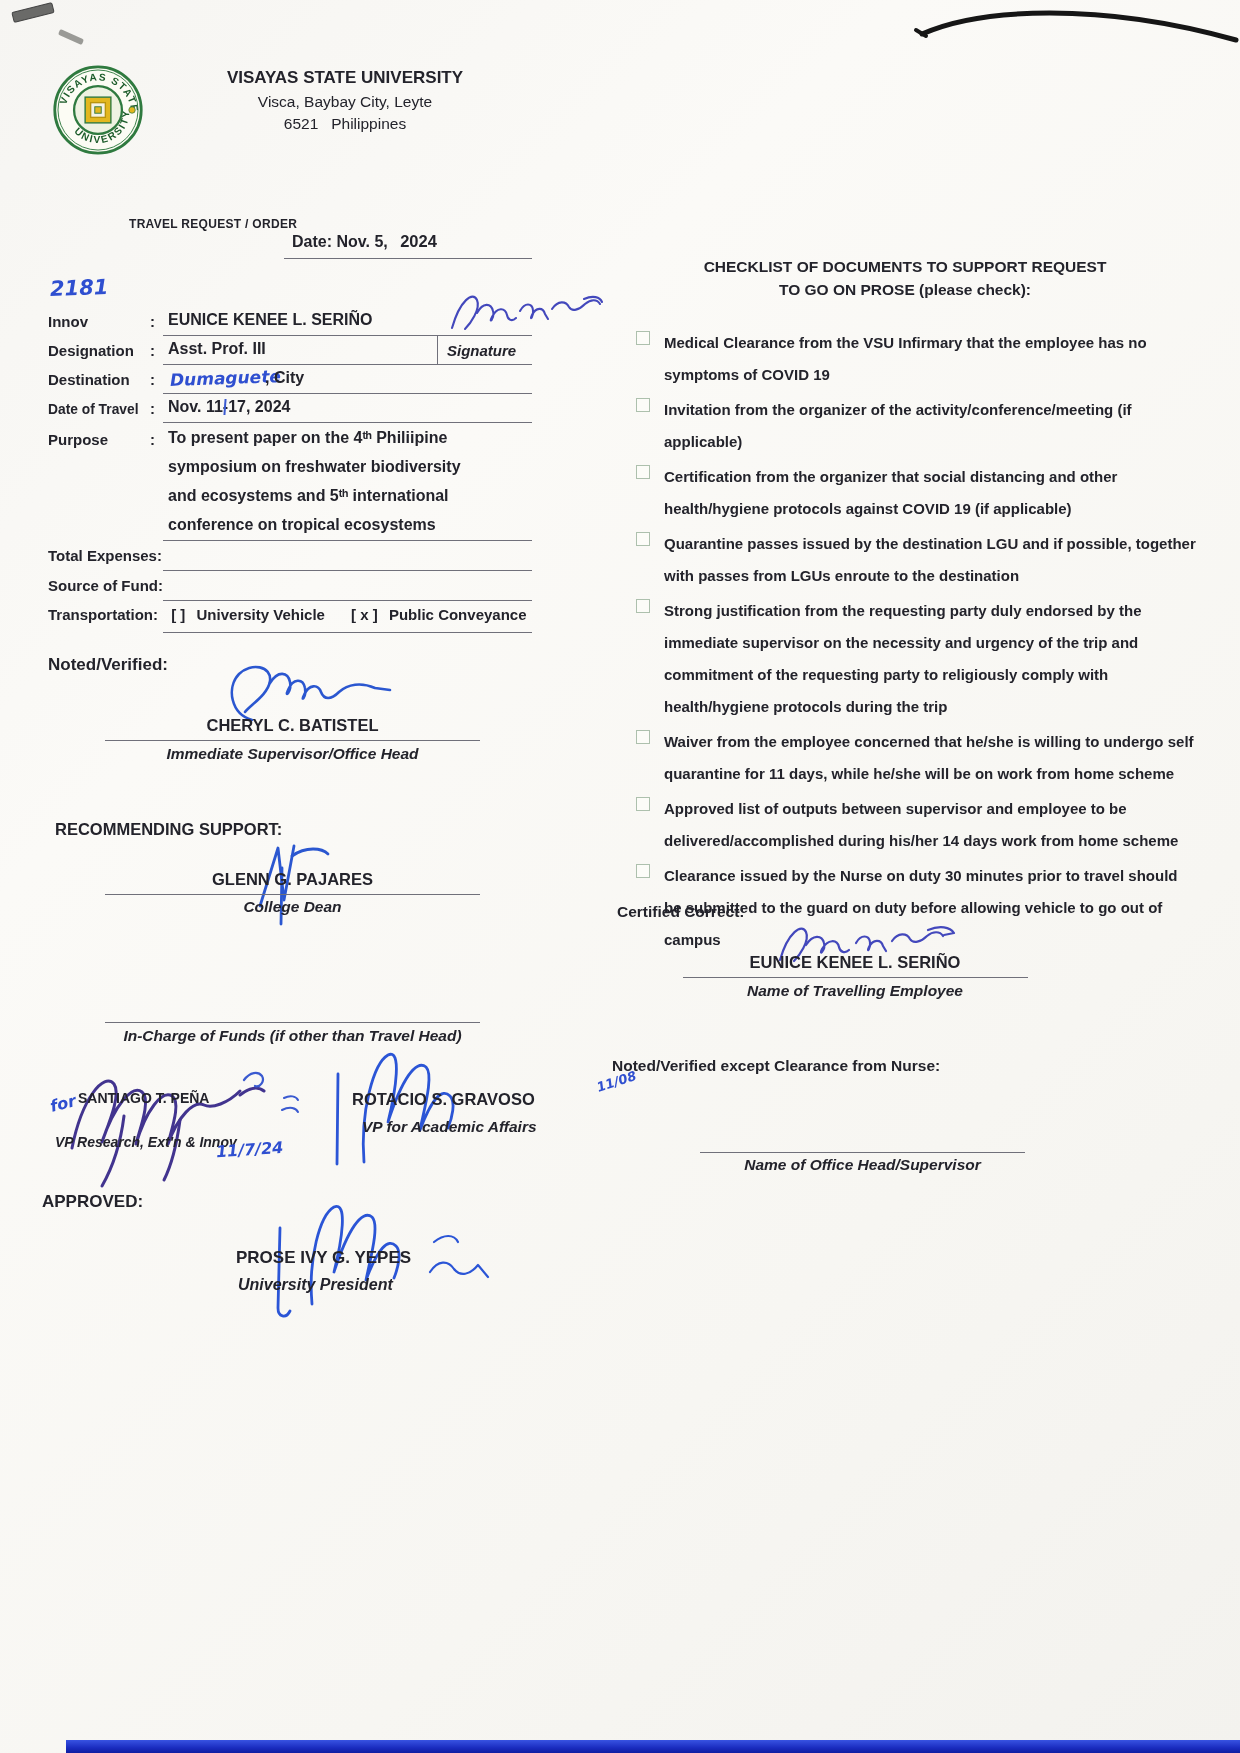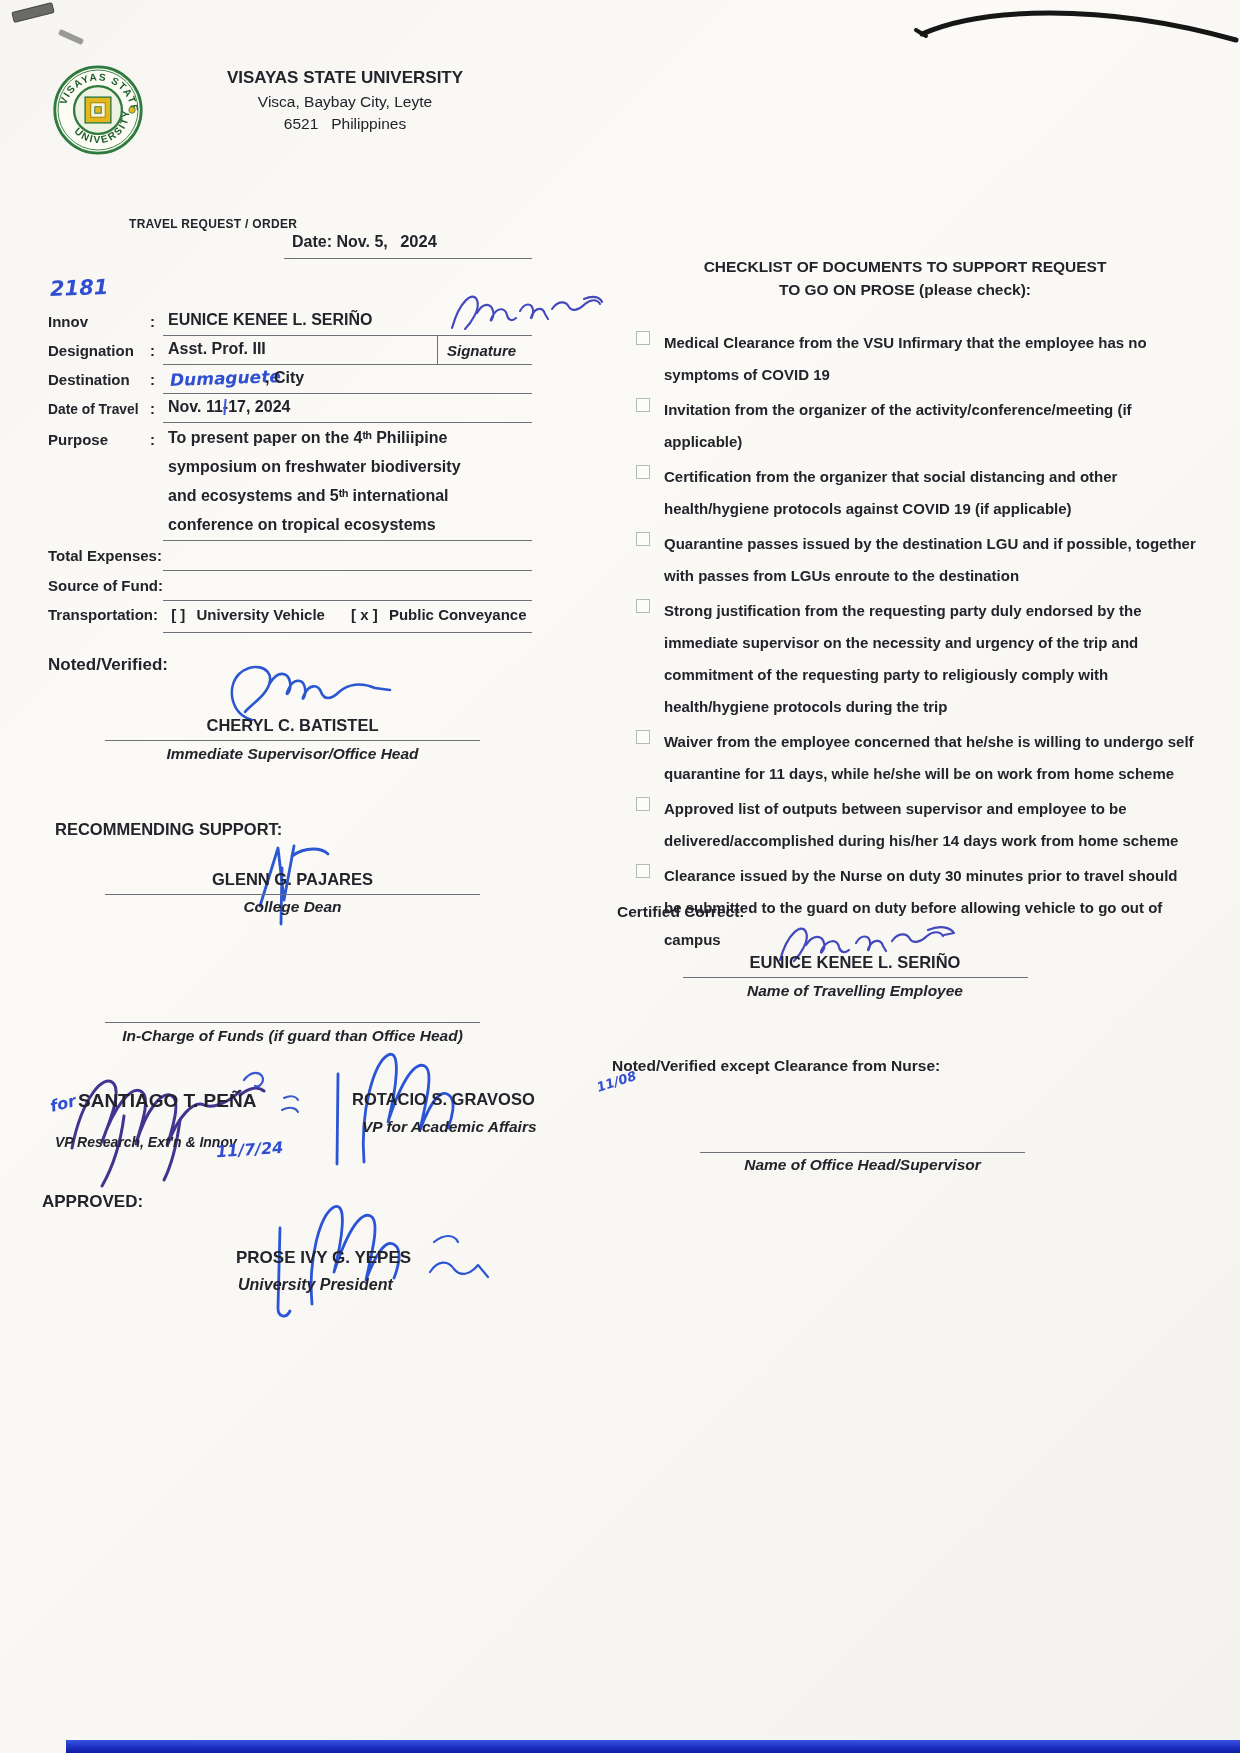--- a/index.html
+++ b/index.html
@@ -152,7 +152,7 @@
   <div class="cblock b i" style="left:105px;top:898px;width:375px;font-size:15.5px;">College Dean</div>
 
   <div class="rule" style="left:105px;top:1022px;width:375px;"></div>
-  <div class="cblock b i" style="left:80px;top:1027px;width:425px;font-size:15.5px;">In-Charge of Funds (if guard than Office Head)</div>
+  <div class="cblock b i" style="left:80px;top:1027px;width:425px;font-size:15.5px;">In-Charge of Funds (if other than Travel Head)</div>
 
   <svg class="sig" style="left:58px;top:1052px;" width="245" height="140" viewBox="0 0 245 140">
     <g stroke="#42348f" stroke-width="3">

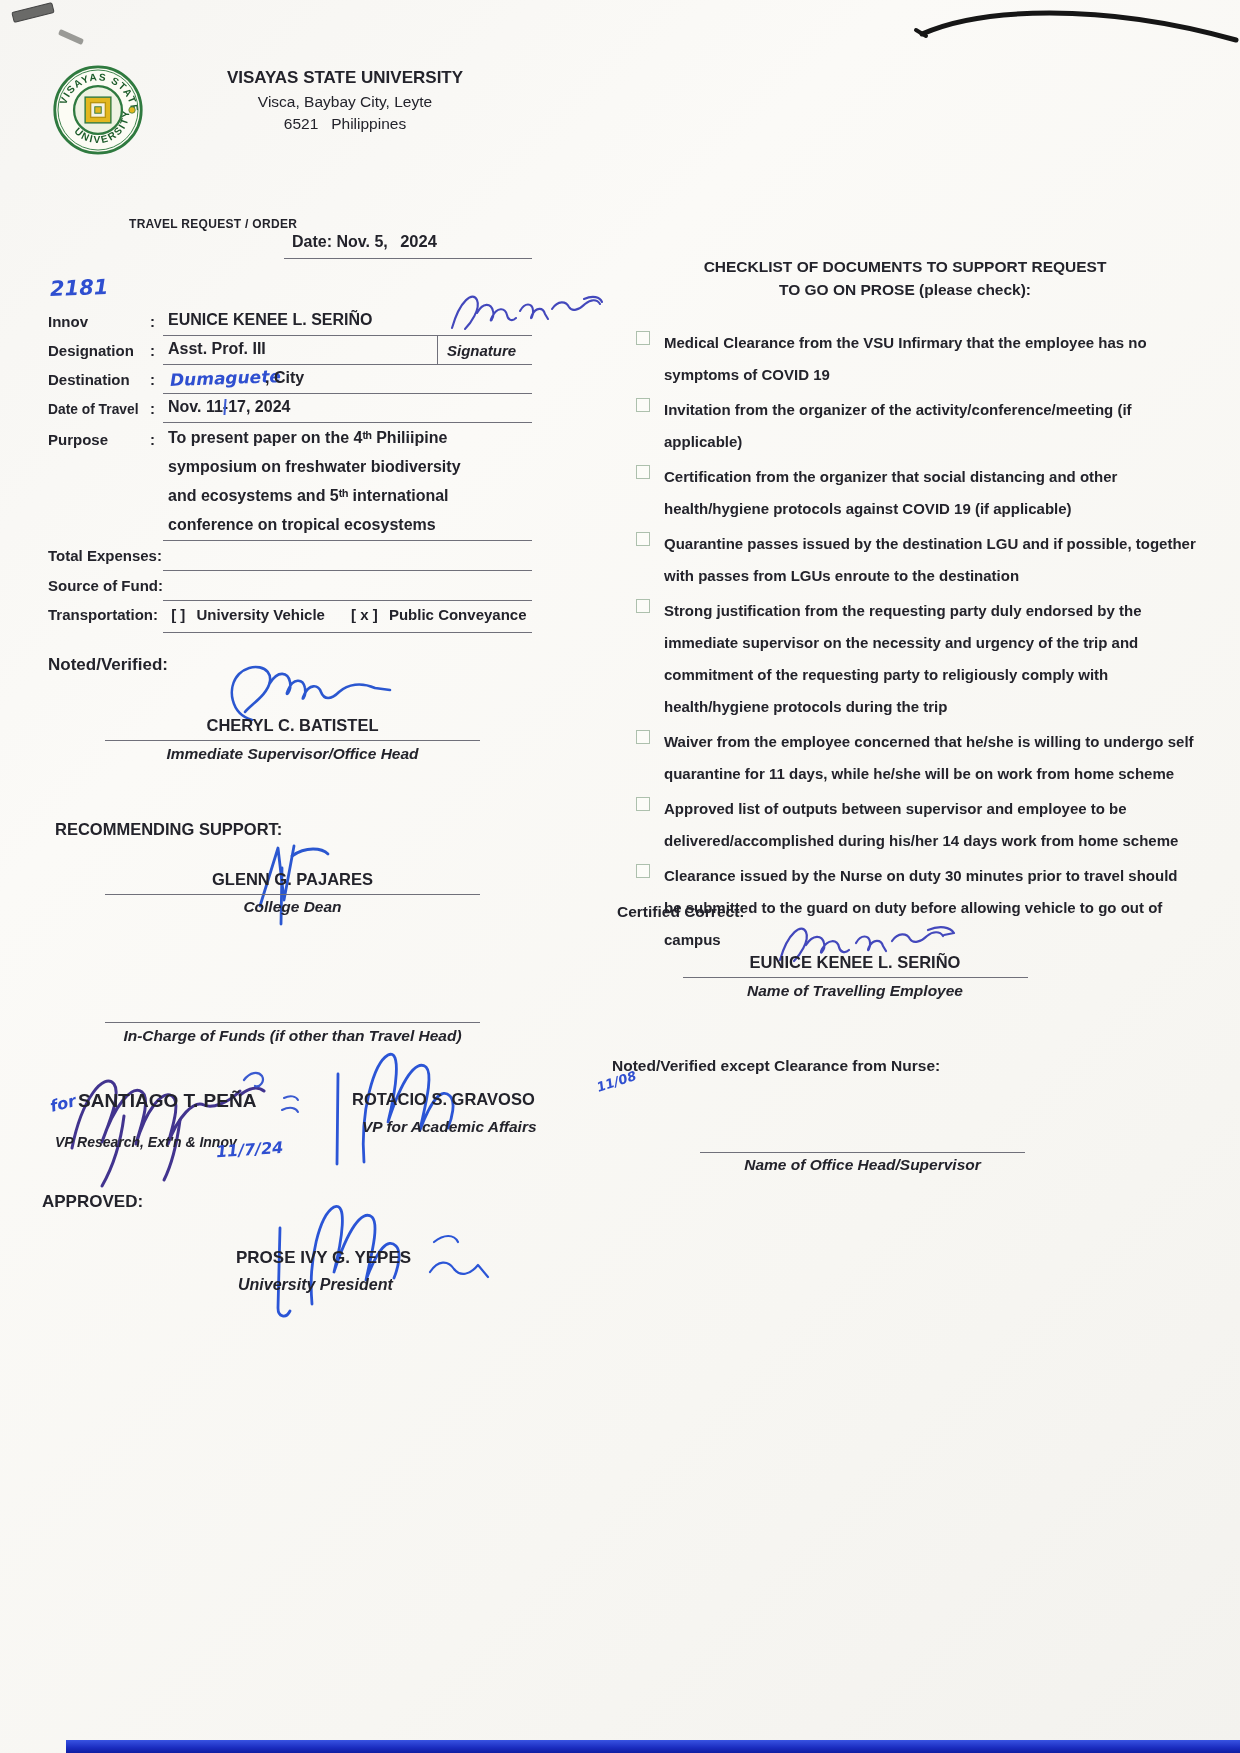--- a/index.html
+++ b/index.html
@@ -165,7 +165,7 @@
     </g>
   </svg>
   <div class="hand" style="left:50px;top:1094px;font-size:16px;transform:rotate(-14deg);">for</div>
-  <div class="abs b" style="left:78px;top:1090px;font-size:19px;">SANTIAGO T. PEÑA</div>
+  <div class="abs b" style="left:78px;top:1090px;font-size:14px;">SANTIAGO T. PEÑA</div>
   <div class="abs b i" style="left:55px;top:1118px;font-size:14px;margin-top:16px;">VP Research, Ext'n &amp; Innov</div>
   <div class="hand" style="left:216px;top:1140px;font-size:16px;transform:rotate(-4deg);">11/7/24</div>
 

